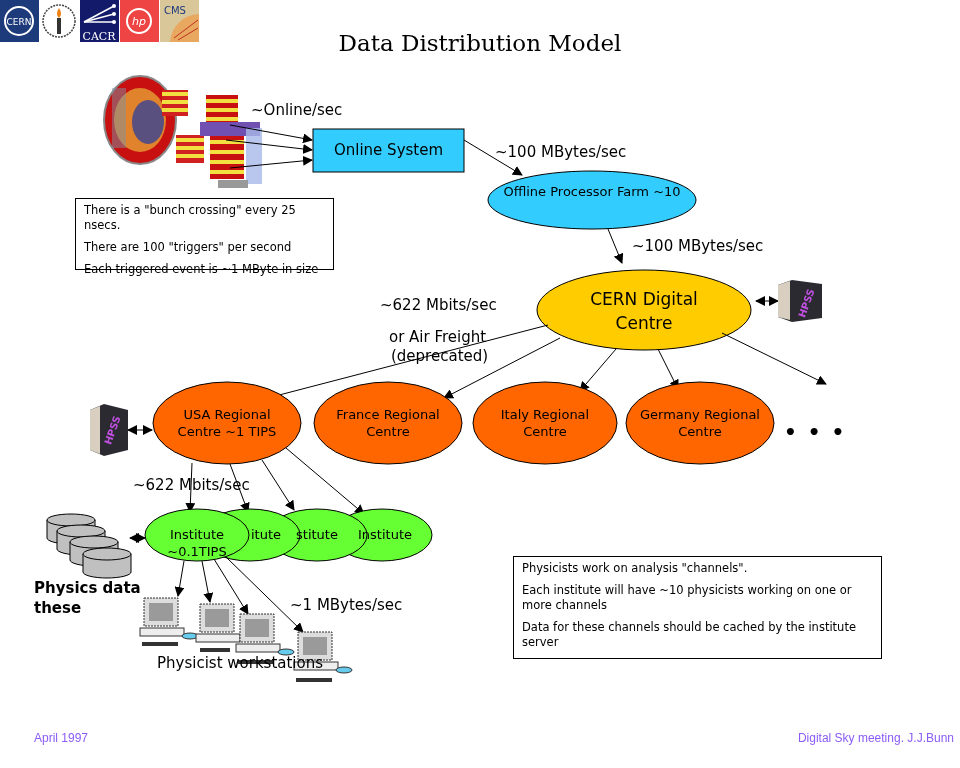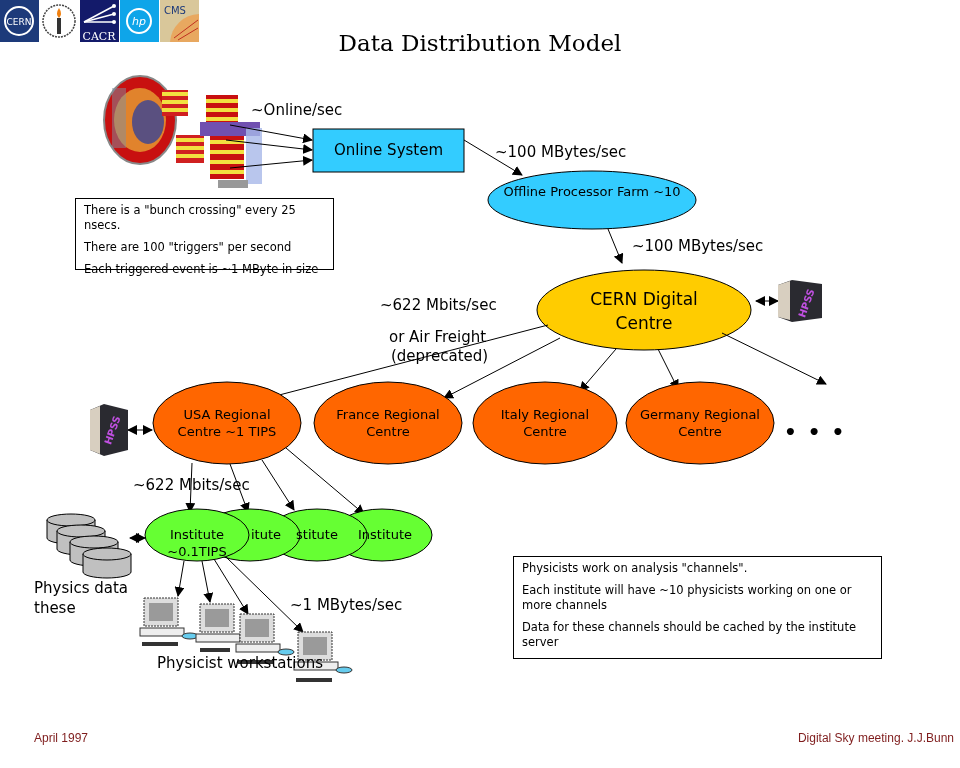--- a/index.html
+++ b/index.html
@@ -41,7 +41,7 @@
     <text x="19" y="40" font-size="11" fill="#fff" text-anchor="middle" font-family="DejaVu Serif, serif">CACR</text>
   </svg>
 </div>
-<div class="abs logo" style="left:120px;width:39px;background:#0ea5e9;">
+<div class="abs logo" style="left:120px;width:39px;background:#ef4444;">
   <svg width="39" height="42">
     <circle cx="19" cy="21" r="12" fill="none" stroke="#fff" stroke-width="2"></circle>
     <text x="19" y="25" font-size="11" fill="#fff" text-anchor="middle" font-style="italic" font-family="DejaVu Sans, sans-serif">hp</text>

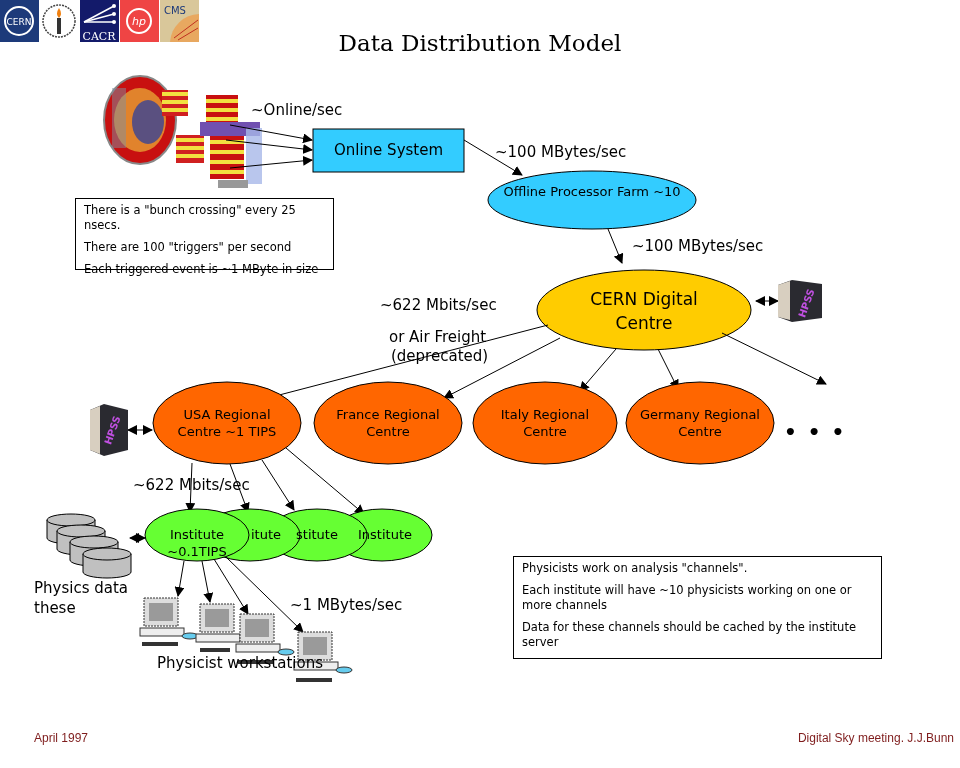--- a/index.html
+++ b/index.html
@@ -236,7 +236,7 @@
 <div class="abs node-text" style="left:290px;top:526px;width:54px;">stitute</div>
 <div class="abs node-text" style="left:350px;top:526px;width:70px;">Institute</div>
 
-<div class="abs lbl" style="left:34px;top:578px;line-height:20px;">
+<div class="abs lbl" style="left:34px;top:578px;line-height:20px;font-weight:bold;">
   <div>Physics data</div>
   <div>these</div>
 </div>

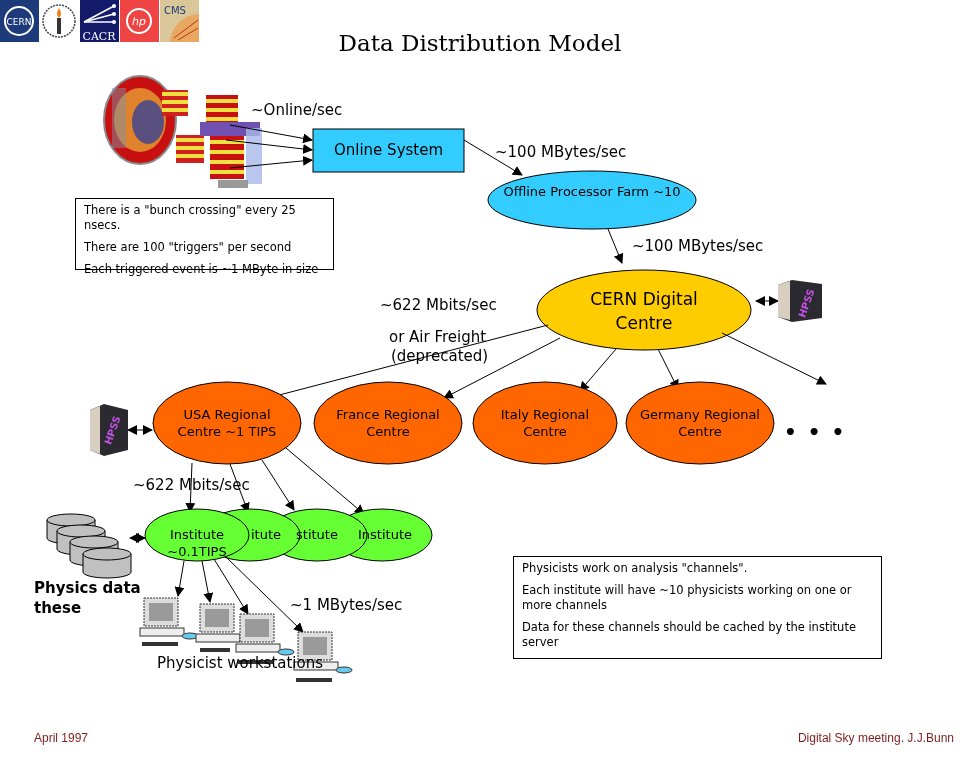--- a/index.html
+++ b/index.html
@@ -11,7 +11,7 @@
   .node-text { text-align:center; font-size:13px; line-height:17px; }
   .infobox { border:1px solid #000; background:#fff; font-size:11.5px; line-height:15px; }
   .infobox p { margin:4px 8px 7px 8px; }
-  .footer { font-family:"Liberation Sans", sans-serif; font-size:12px; color:#7f1d1d; top:731px; }
+  .footer { font-family:"Liberation Sans", sans-serif; font-size:12px; color:#8b5cf6; top:731px; }
   .logo { top:0; height:42px; }
 </style>
 </head>

